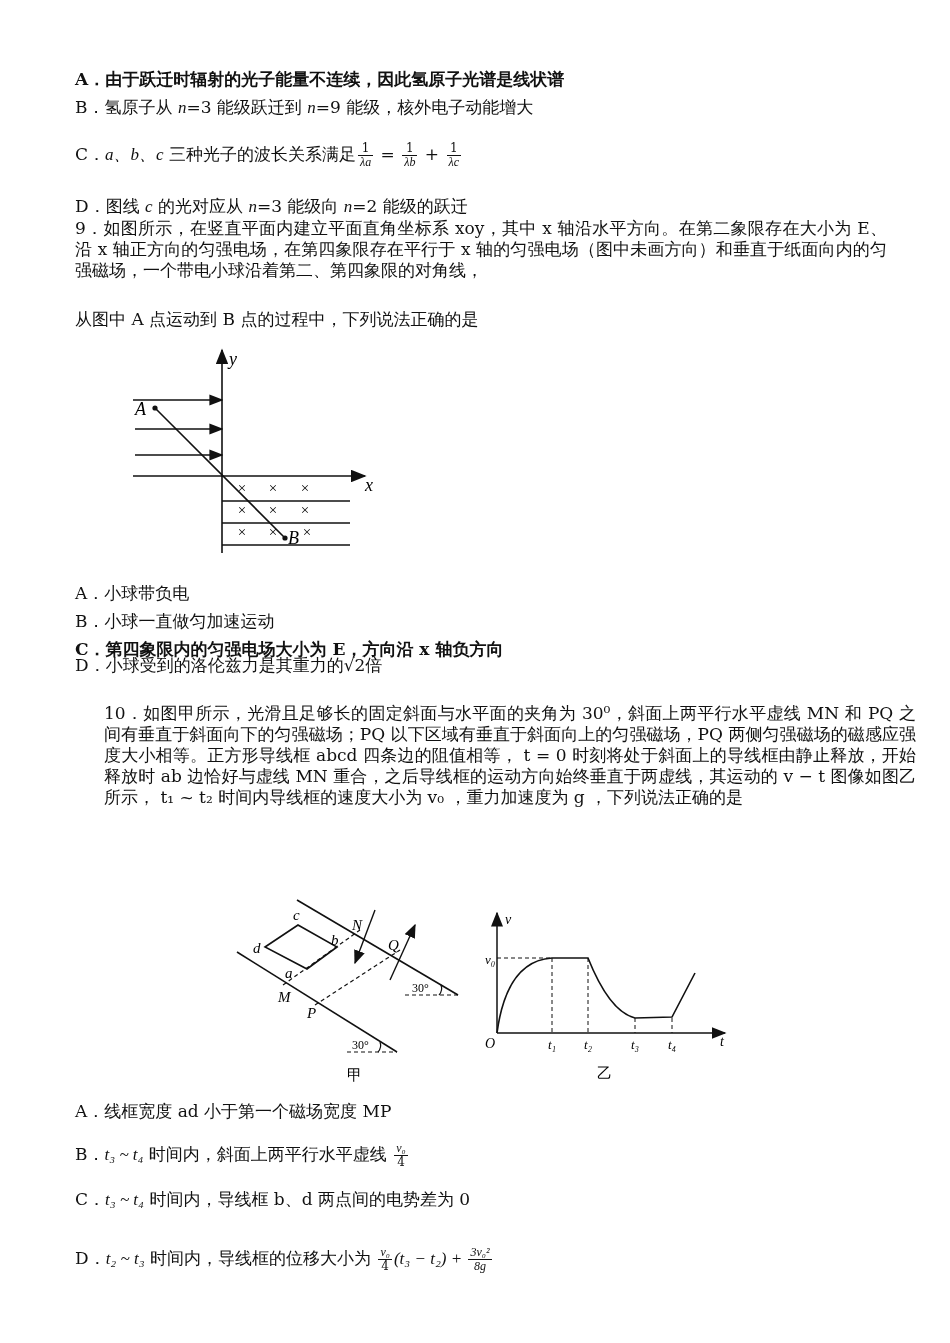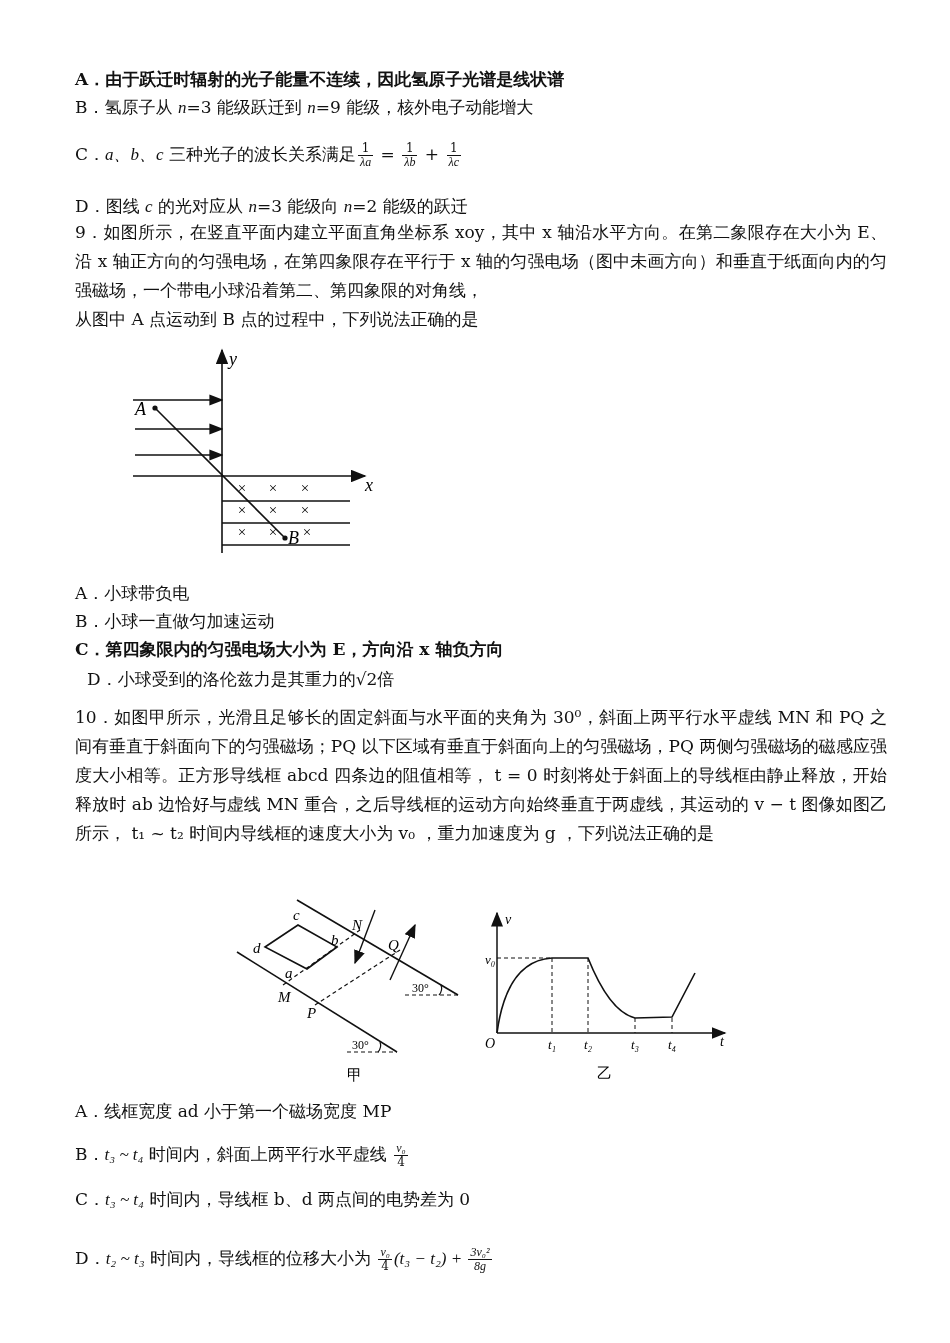--- a/index.html
+++ b/index.html
@@ -14,7 +14,7 @@
   }
   .para {
     position: absolute; left: 75px; width: 812px; font-size: 17px;
-    line-height: 29px; text-align: justify;
+    line-height: 21px; text-align: justify;
   }
   i, .it { font-style: italic; font-family: "Liberation Serif", serif; }
   .frac {

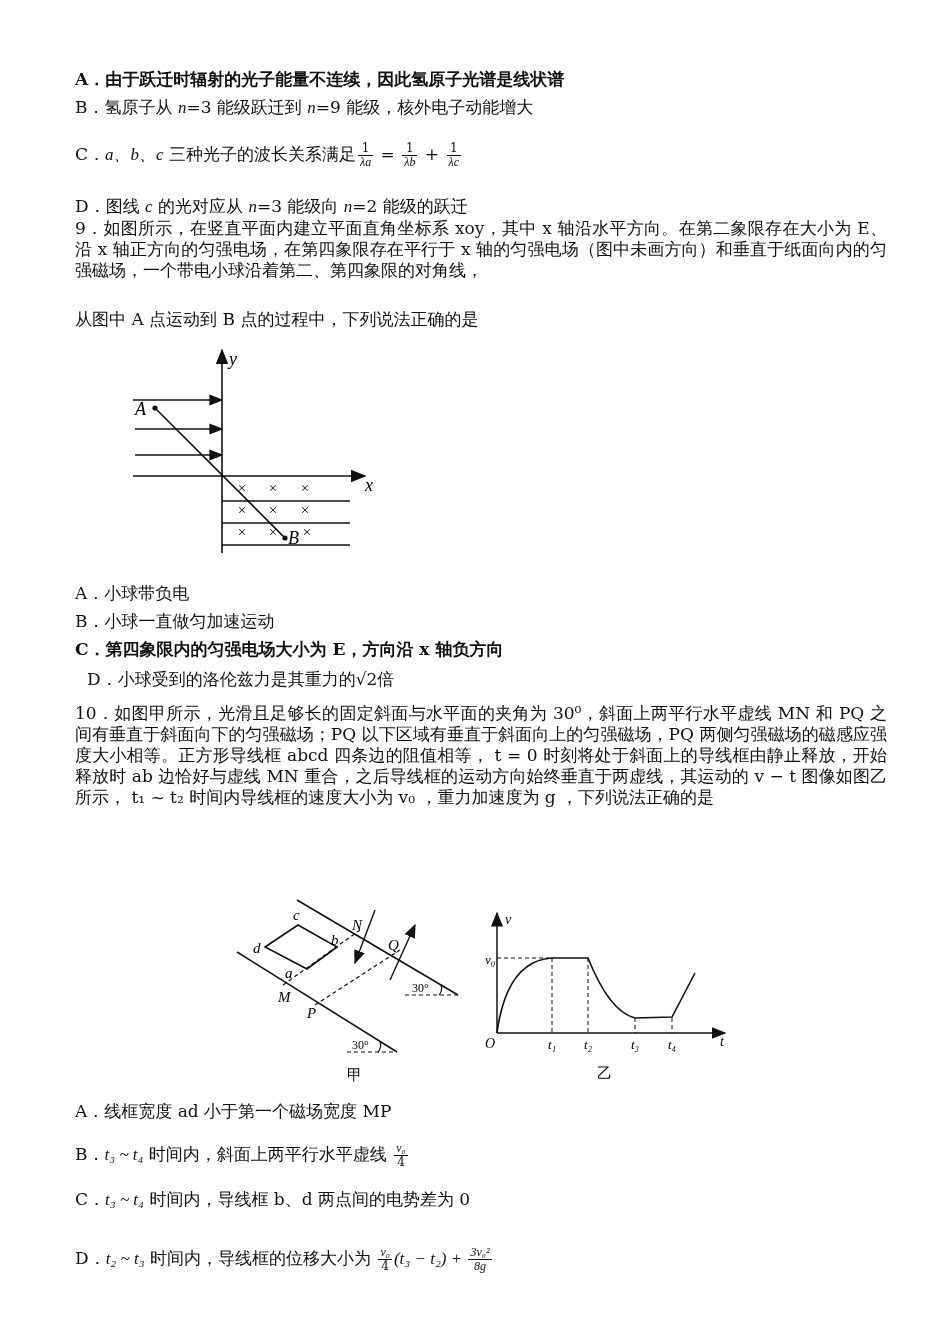--- a/index.html
+++ b/index.html
@@ -88,7 +88,7 @@
 <div class="line" style="top:582px;"><span>A．</span><span>小球带负电</span></div>
 <div class="line" style="top:610px;"><span>B．</span><span>小球一直做匀加速运动</span></div>
 <div class="line" style="top:638px;font-weight:bold;"><span>C．</span><span>第四象限内的匀强电场大小为 E，方向沿 x 轴负方向</span></div>
-<div class="line" style="top:668px;margin-left:12px;"><span>D．</span><span>小球受到的洛伦兹力是其重力的</span><span>√2</span><span>倍</span></div>
+<div class="line" style="top:654px;"><span>D．</span><span>小球受到的洛伦兹力是其重力的</span><span>√2</span><span>倍</span></div>
 
 <div class="para" style="top:703px;">10．如图甲所示，光滑且足够长的固定斜面与水平面的夹角为 30⁰，斜面上两平行水平虚线 MN 和 PQ 之间有垂直于斜面向下的匀强磁场；PQ 以下区域有垂直于斜面向上的匀强磁场，PQ 两侧匀强磁场的磁感应强度大小相等。正方形导线框 abcd 四条边的阻值相等， t = 0 时刻将处于斜面上的导线框由静止释放，开始释放时 ab 边恰好与虚线 MN 重合，之后导线框的运动方向始终垂直于两虚线，其运动的 v − t 图像如图乙所示， t₁ ~ t₂ 时间内导线框的速度大小为 v₀ ，重力加速度为 g ，下列说法正确的是</div>
 

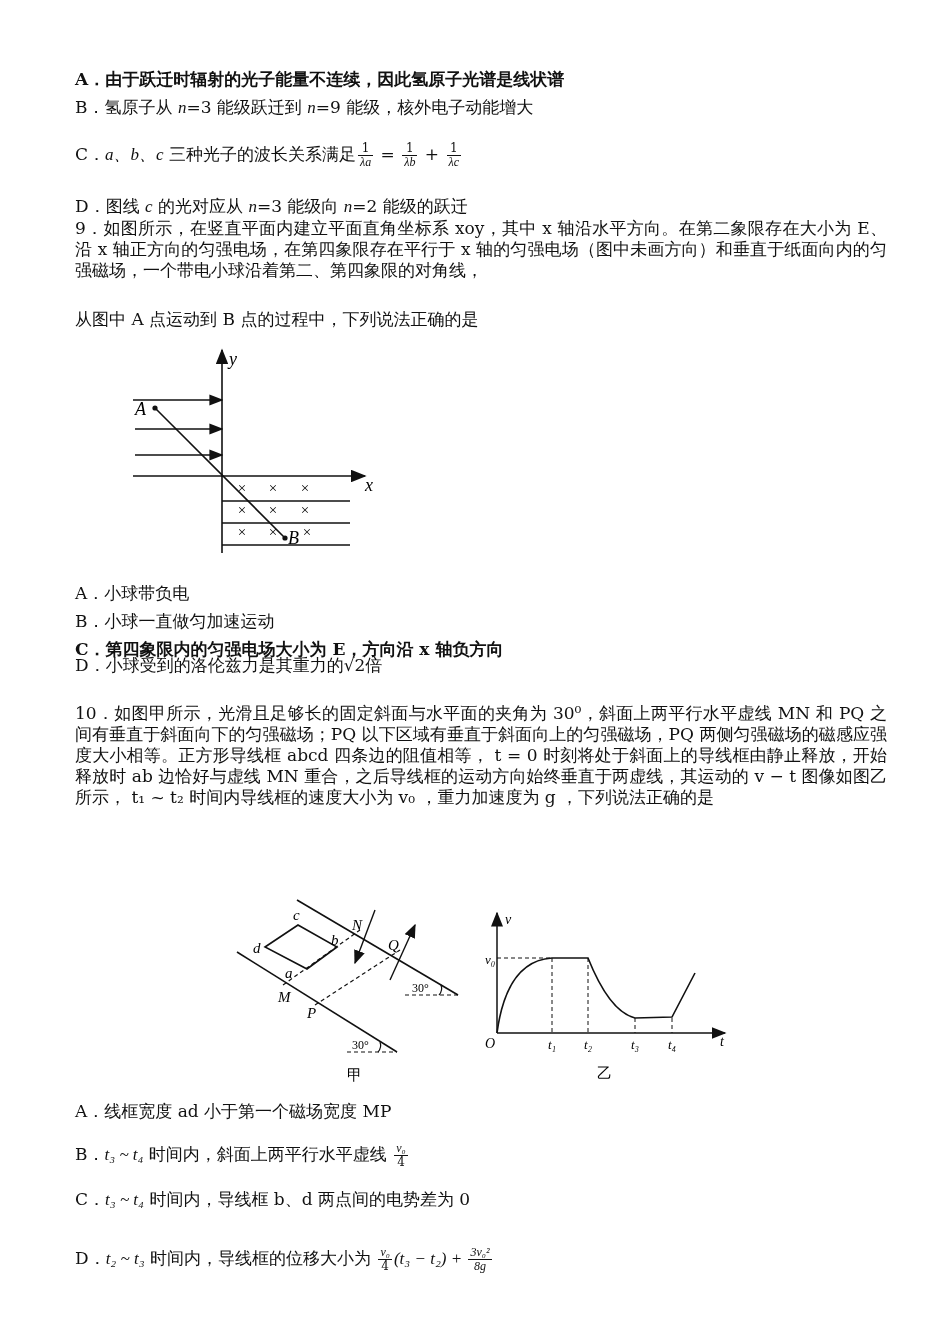--- a/index.html
+++ b/index.html
@@ -90,7 +90,7 @@
 <div class="line" style="top:638px;font-weight:bold;"><span>C．</span><span>第四象限内的匀强电场大小为 E，方向沿 x 轴负方向</span></div>
 <div class="line" style="top:654px;"><span>D．</span><span>小球受到的洛伦兹力是其重力的</span><span>√2</span><span>倍</span></div>
 
-<div class="para" style="top:703px;">10．如图甲所示，光滑且足够长的固定斜面与水平面的夹角为 30⁰，斜面上两平行水平虚线 MN 和 PQ 之间有垂直于斜面向下的匀强磁场；PQ 以下区域有垂直于斜面向上的匀强磁场，PQ 两侧匀强磁场的磁感应强度大小相等。正方形导线框 abcd 四条边的阻值相等， t = 0 时刻将处于斜面上的导线框由静止释放，开始释放时 ab 边恰好与虚线 MN 重合，之后导线框的运动方向始终垂直于两虚线，其运动的 v − t 图像如图乙所示， t₁ ~ t₂ 时间内导线框的速度大小为 v₀ ，重力加速度为 g ，下列说法正确的是</div>
+<div class="para" style="top:703px;margin-left:29px;">10．如图甲所示，光滑且足够长的固定斜面与水平面的夹角为 30⁰，斜面上两平行水平虚线 MN 和 PQ 之间有垂直于斜面向下的匀强磁场；PQ 以下区域有垂直于斜面向上的匀强磁场，PQ 两侧匀强磁场的磁感应强度大小相等。正方形导线框 abcd 四条边的阻值相等， t = 0 时刻将处于斜面上的导线框由静止释放，开始释放时 ab 边恰好与虚线 MN 重合，之后导线框的运动方向始终垂直于两虚线，其运动的 v − t 图像如图乙所示， t₁ ~ t₂ 时间内导线框的速度大小为 v₀ ，重力加速度为 g ，下列说法正确的是</div>
 
 <svg class="fig" style="left:225px; top:895px;" width="255" height="195" viewBox="0 0 255 195">
   <defs>

